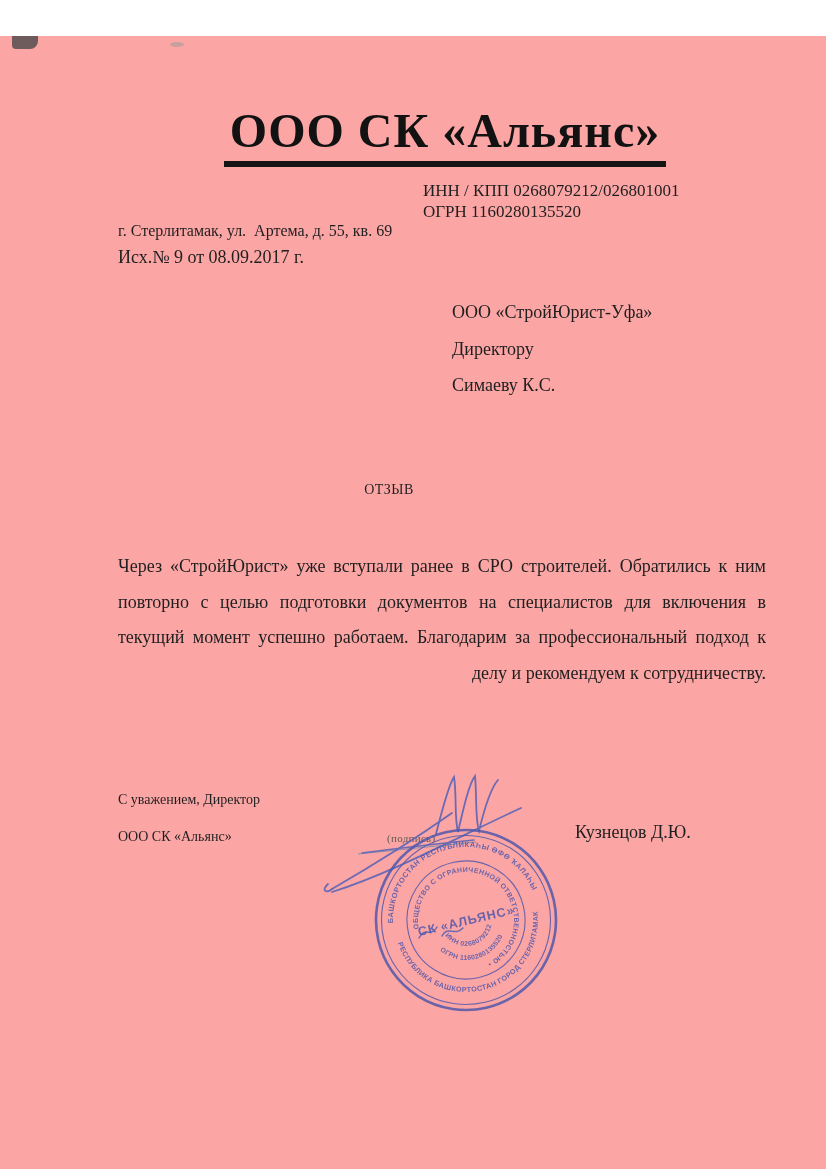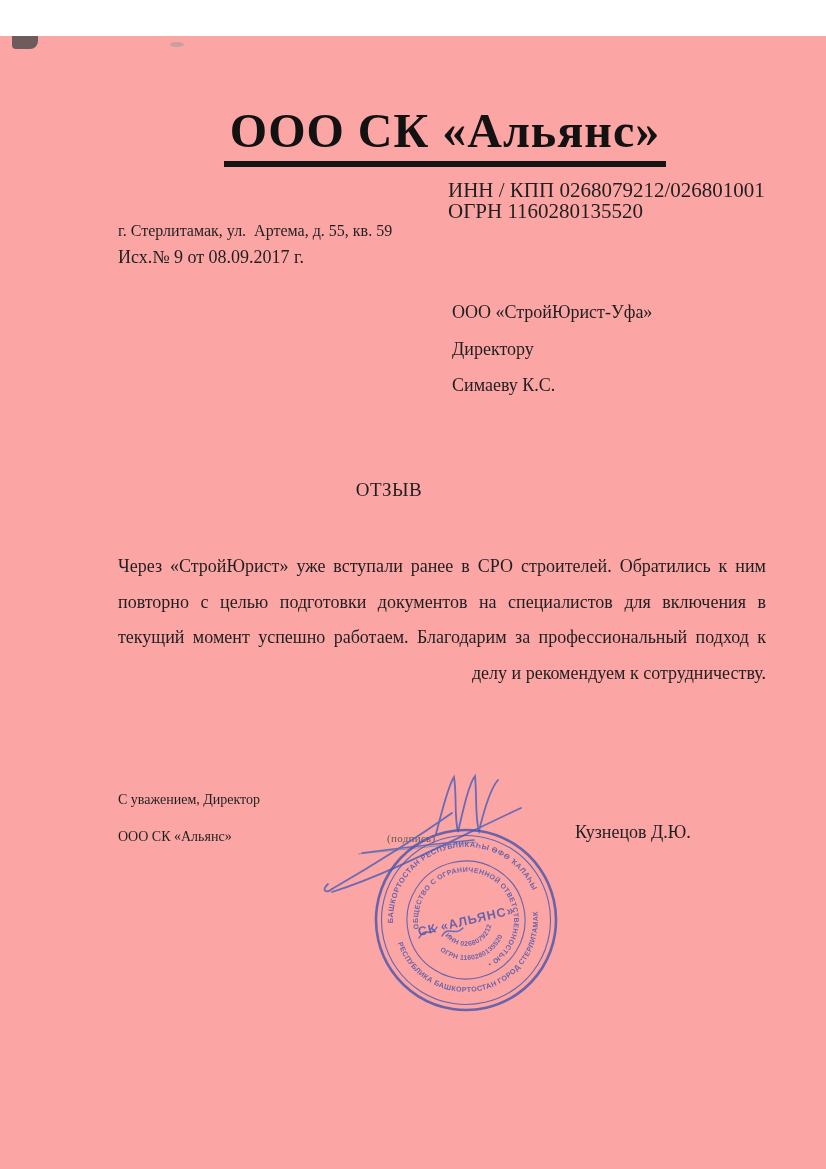--- a/index.html
+++ b/index.html
@@ -35,8 +35,8 @@
     font-size: 16px; line-height: 19.5px; white-space: pre-wrap;
   }
   .reg-block {
-    position: absolute; left: 448px; top: 144px;
-    font-size: 21px; line-height: 21px;
+    position: absolute; left: 423px; top: 144px;
+    font-size: 17px; line-height: 21px;
   }
   .ref-line {
     position: absolute; left: 118px; top: 211px;

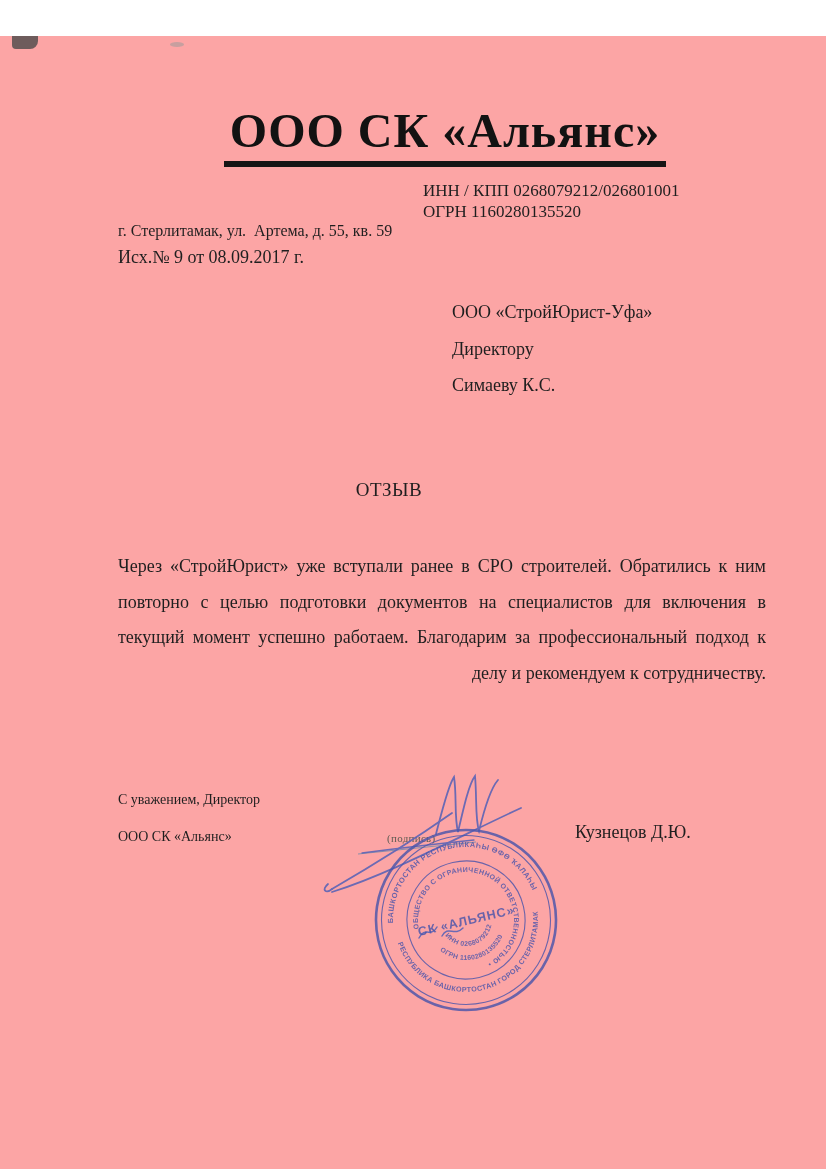--- a/index.html
+++ b/index.html
@@ -96,7 +96,7 @@
   </div>
 
   <div class="addr-block">
-    <div>г. Стерлитамак, ул.  Артема, д. 55, кв. 59</div>
+    <div>г. Стерлитамак, ул.  Артема, д. 55, кв. 69</div>
   </div>
 
   <div class="reg-block">

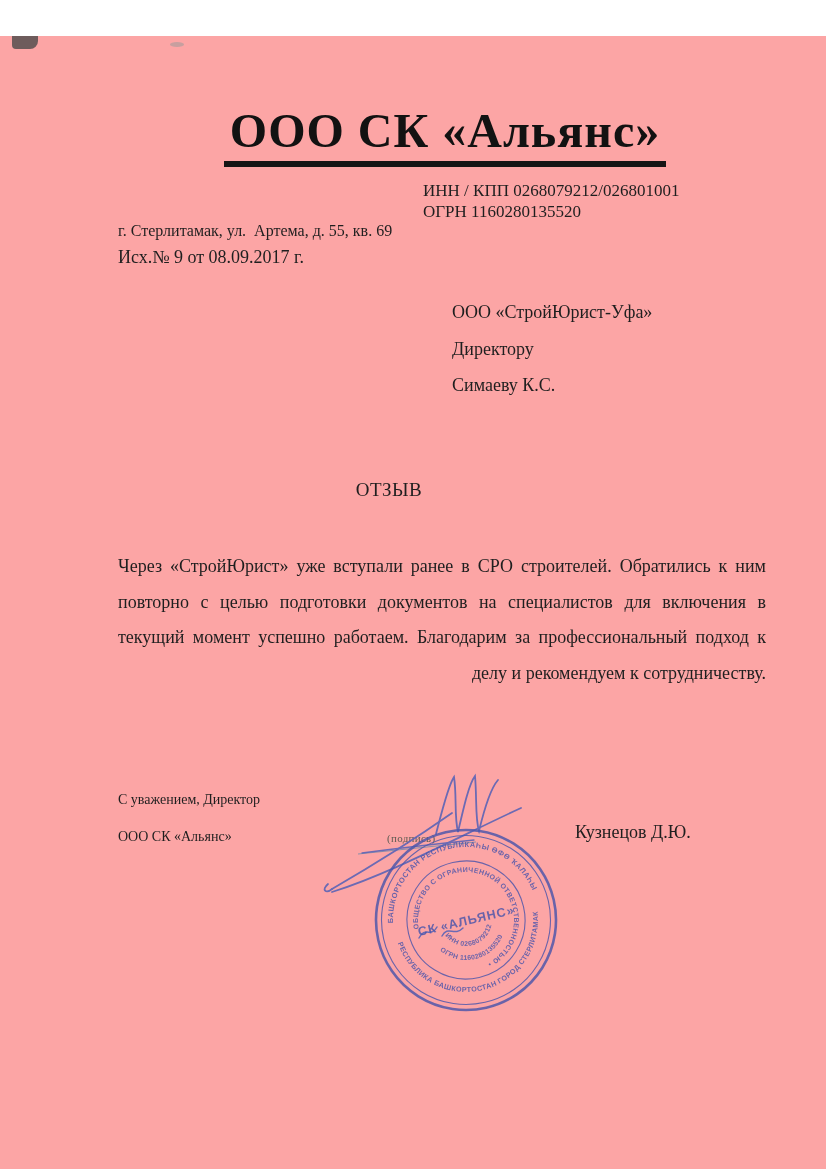--- a/index.html
+++ b/index.html
@@ -49,7 +49,7 @@
   .addressee div { height: 36.5px; line-height: 36.5px; }
   .heading-wrap {
     position: absolute; left: 0; top: 444px; width: 778px;
-    text-align: center; font-size: 19px; line-height: 20px;
+    text-align: center; font-size: 14px; line-height: 20px;
     letter-spacing: 0.5px;
   }
   .body-block {

